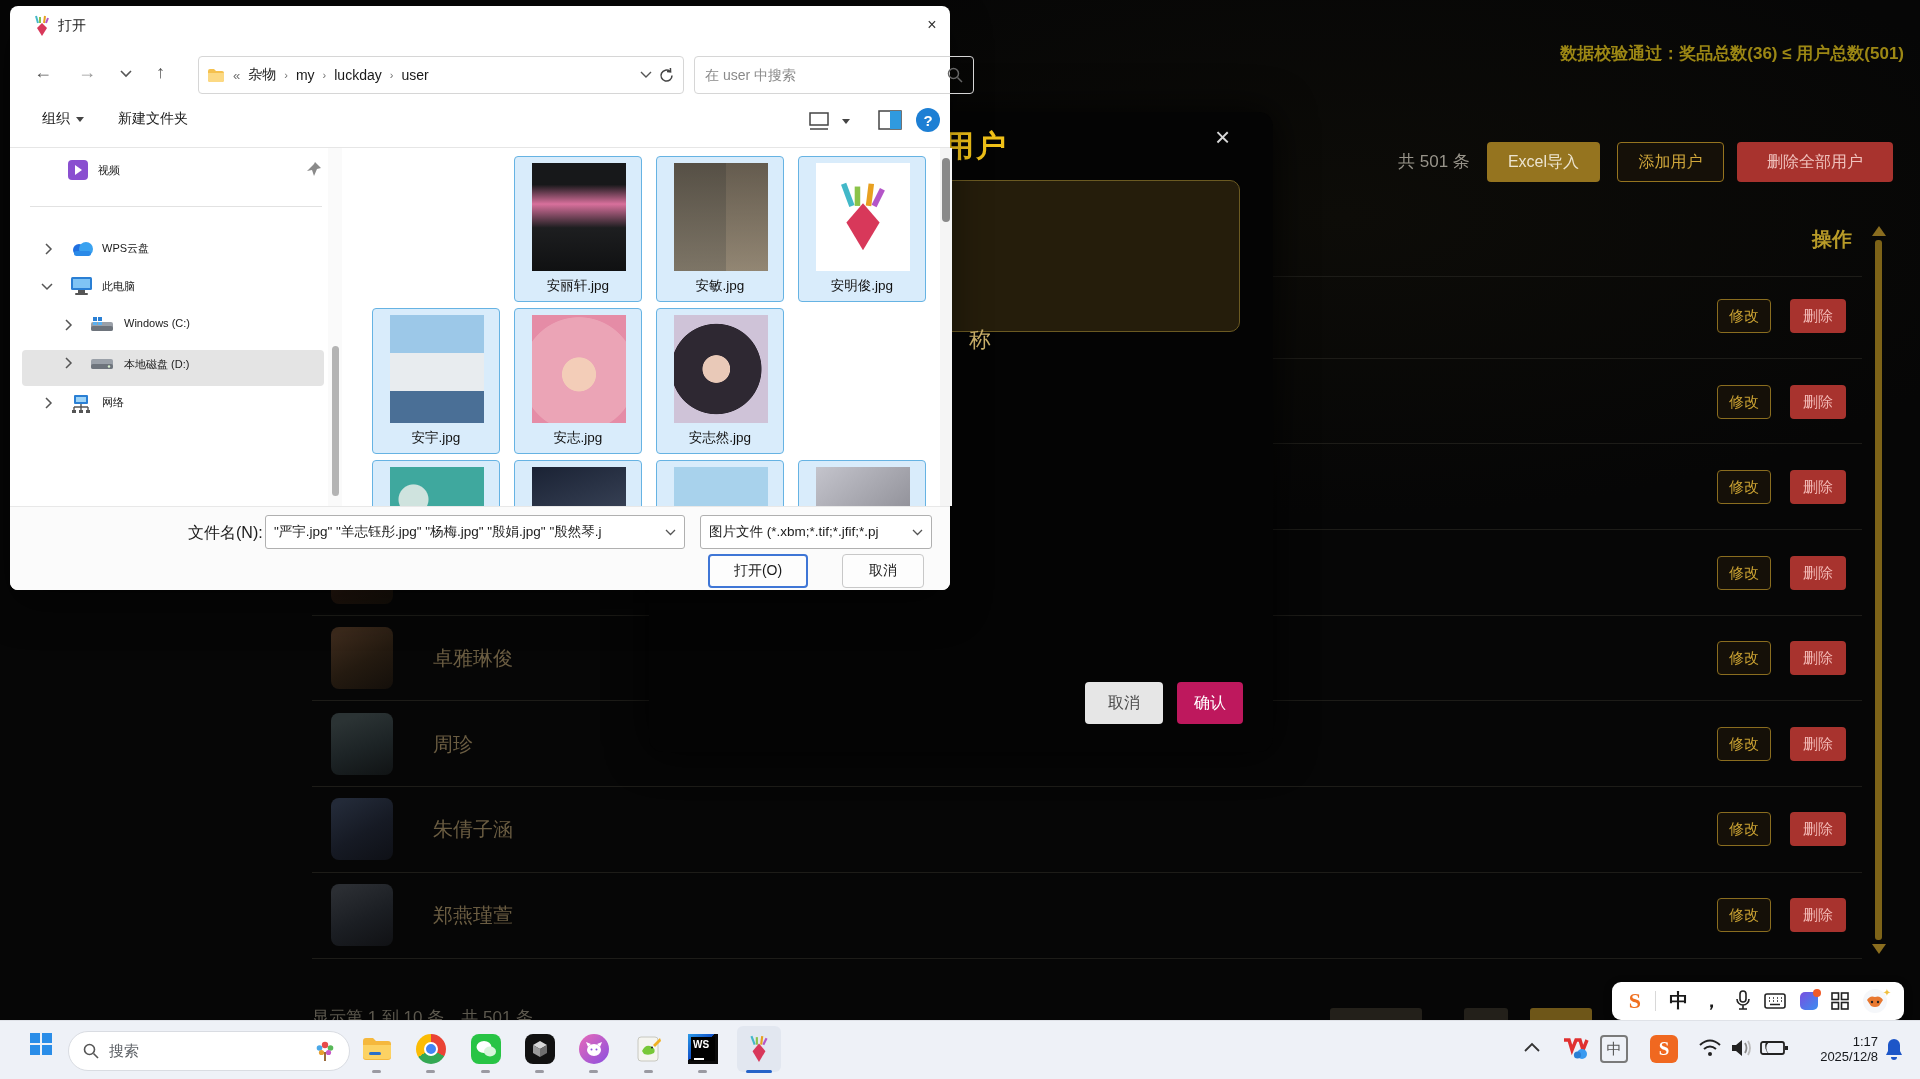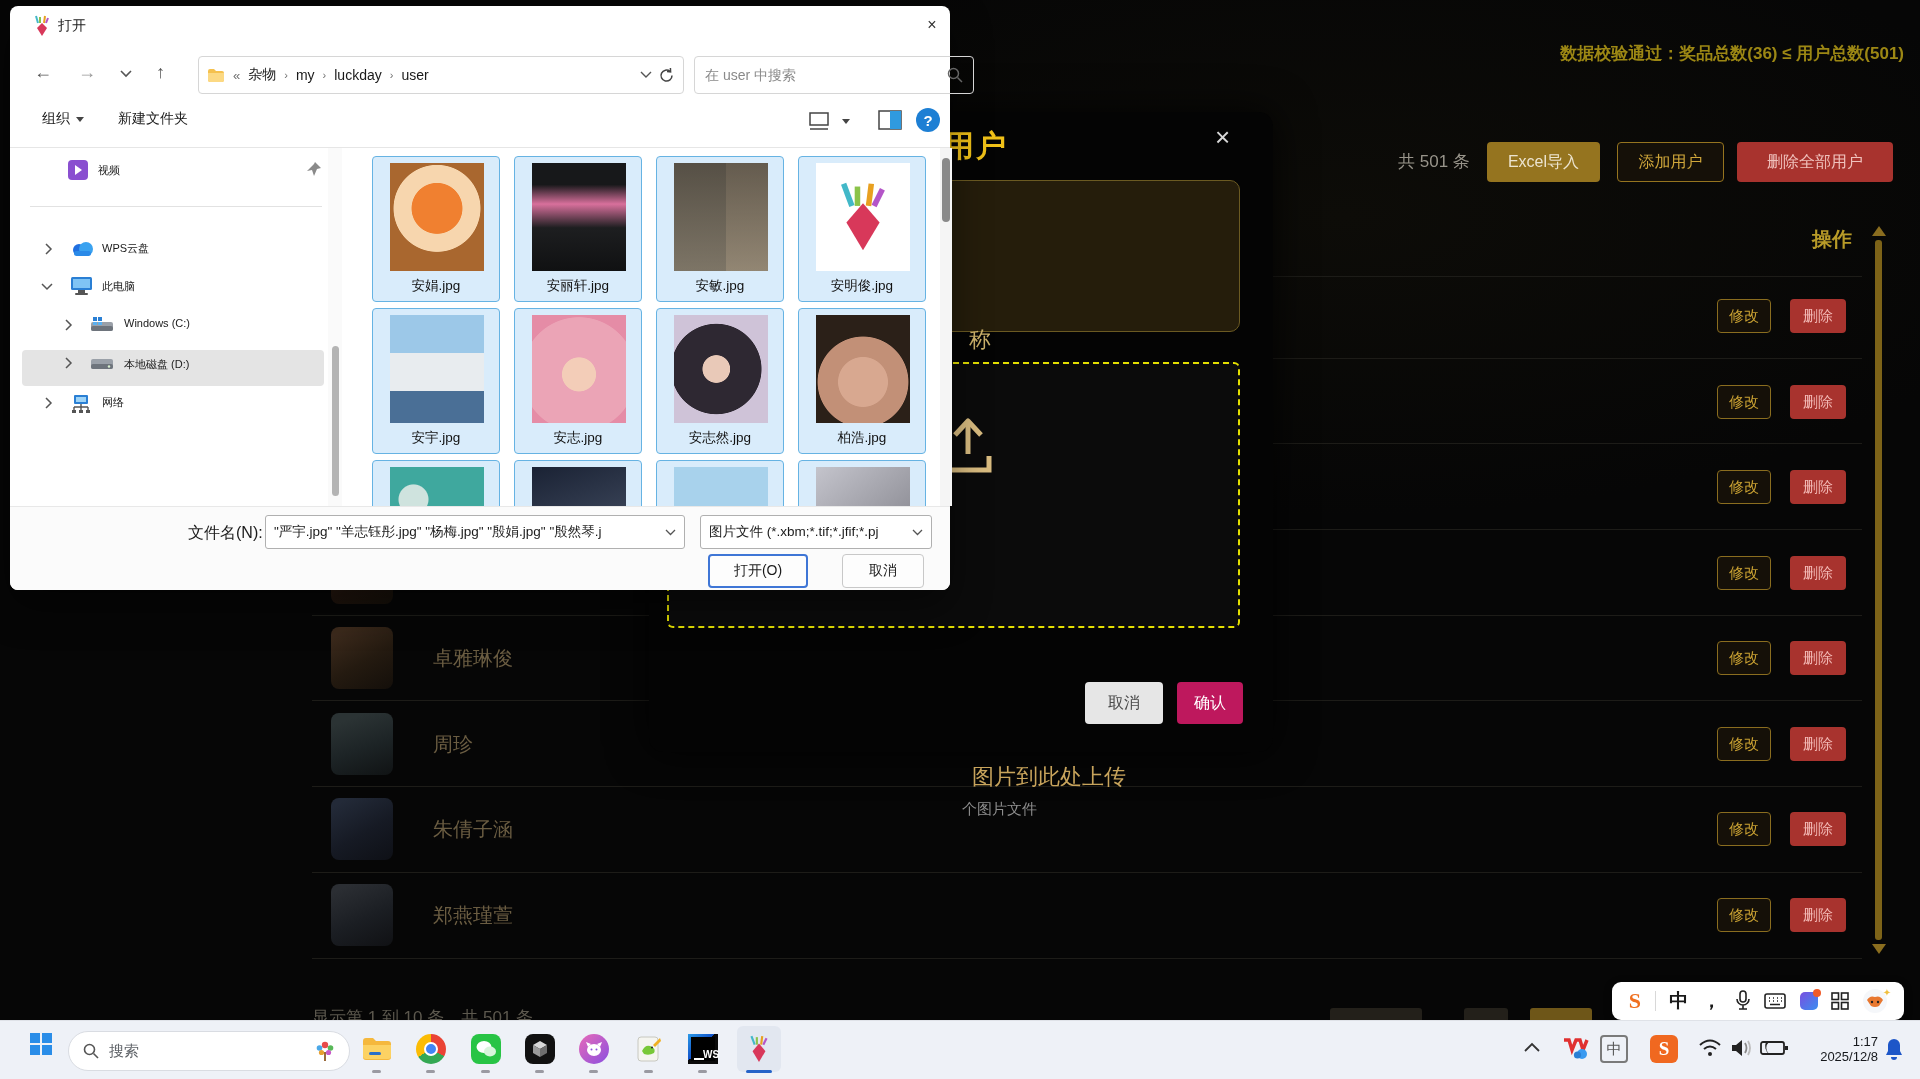--- a/index.html
+++ b/index.html
@@ -298,10 +298,6 @@
 
     <div class="abs" style="left:348px;top:142px;width:584px;height:358px;overflow:hidden;">
 
-      <div class="tile" style="left:14px;top:8px;">
-        <div class="timg" style="background:radial-gradient(circle at 50% 42%,#f08030 32%,#f7d6ae 33% 55%,#a9672f 56%);"></div>
-        <div class="tname">安娟.jpg</div>
-      </div>
       <div class="tile" style="left:156px;top:8px;">
         <div class="timg" style="background:linear-gradient(180deg,#17181a 20%,#d8709c 38%,#1d1e20 60%,#101112);"></div>
         <div class="tname">安丽轩.jpg</div>

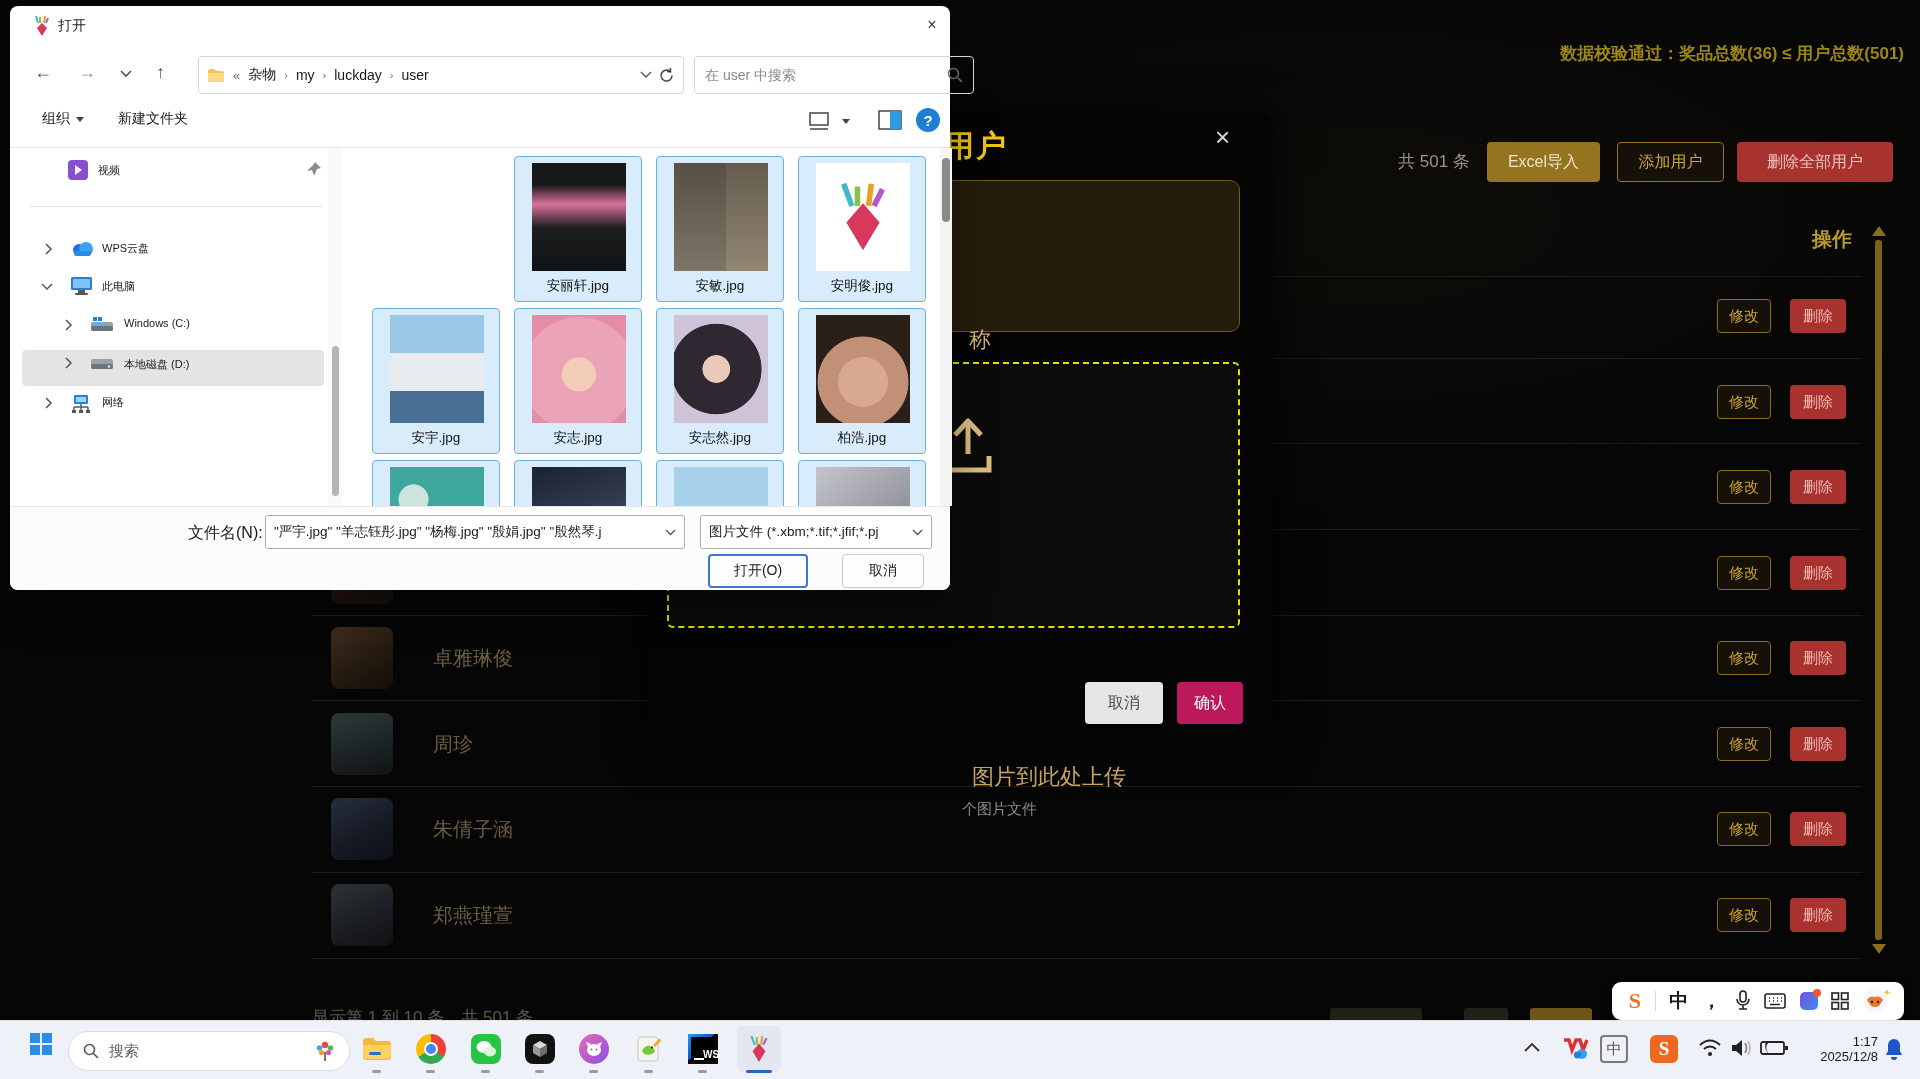--- a/index.html
+++ b/index.html
@@ -331,10 +331,6 @@
         <div class="timg" style="background:radial-gradient(circle at 45% 50%,#e9c9b8 18%,#2e2832 19% 60%,#cfc3d8 61%);"></div>
         <div class="tname">安志然.jpg</div>
       </div>
-      <div class="tile" style="left:440px;top:160px;">
-        <div class="timg" style="background:radial-gradient(circle at 50% 62%,#d8a890 30%,#c29077 31% 55%,#2b2018 56%);"></div>
-        <div class="tname">柏浩.jpg</div>
-      </div>
 
       <div class="tile" style="left:14px;top:312px;">
         <div class="timg" style="background:radial-gradient(circle at 25% 30%,#cfe3de 14%,#3fa89e 15%);"></div>

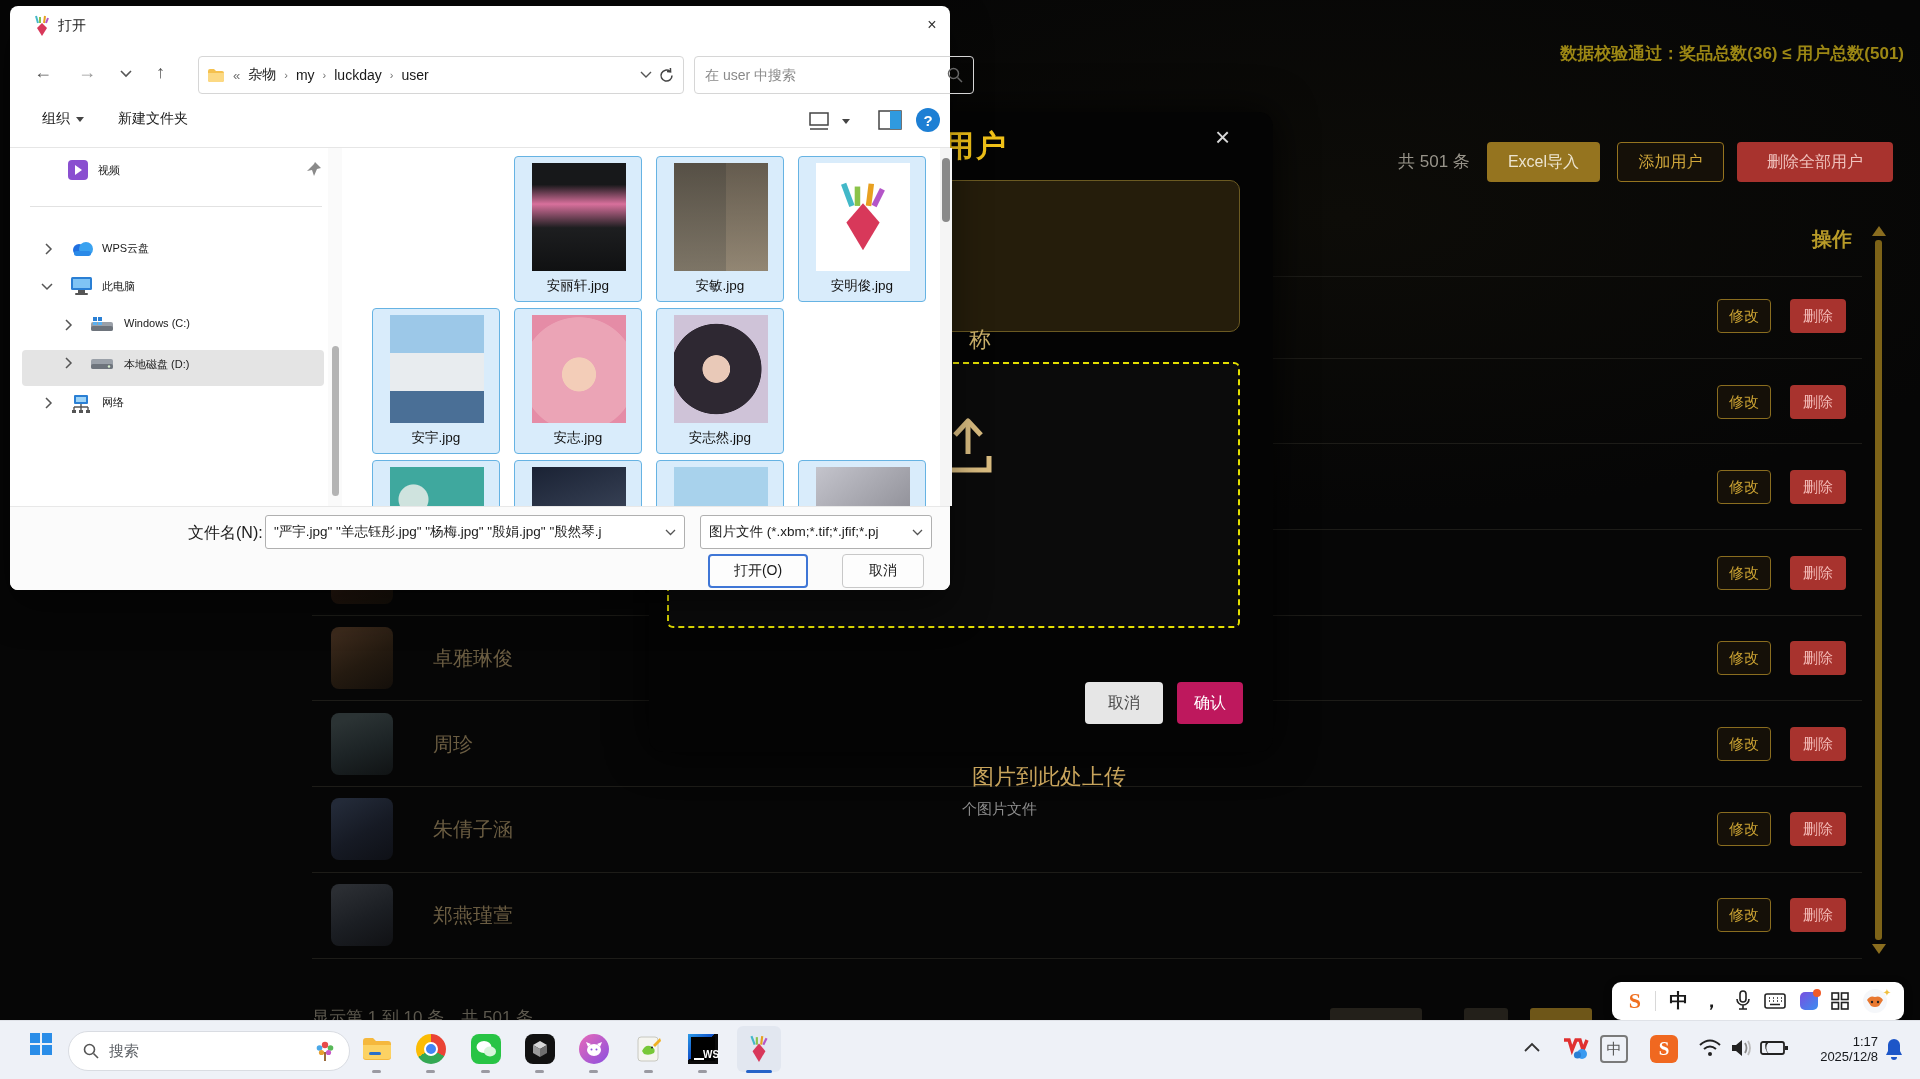--- a/index.html
+++ b/index.html
@@ -137,15 +137,6 @@
     <div class="abs modal-input">
       <div class="abs modal-label-frag">称</div>
     </div>
-    <div class="abs upload-zone">
-      <svg class="abs" style="left:268px;top:52px;" width="62" height="62" viewBox="0 0 62 62">
-        <path d="M31 6 L31 38" stroke="#d9bc80" stroke-width="5" fill="none"></path>
-        <path d="M18 19 L31 5 L44 19" stroke="#d9bc80" stroke-width="5" fill="none" stroke-linejoin="round"></path>
-        <path d="M10 40 L10 54 L52 54 L52 40" stroke="#d9bc80" stroke-width="5" fill="none"></path>
-      </svg>
-      <div class="abs upload-text">图片到此处上传</div>
-      <div class="abs upload-hint">个图片文件</div>
-    </div>
     <div class="abs btn m-cancel">取消</div>
     <div class="abs btn m-confirm">确认</div>
   </div>

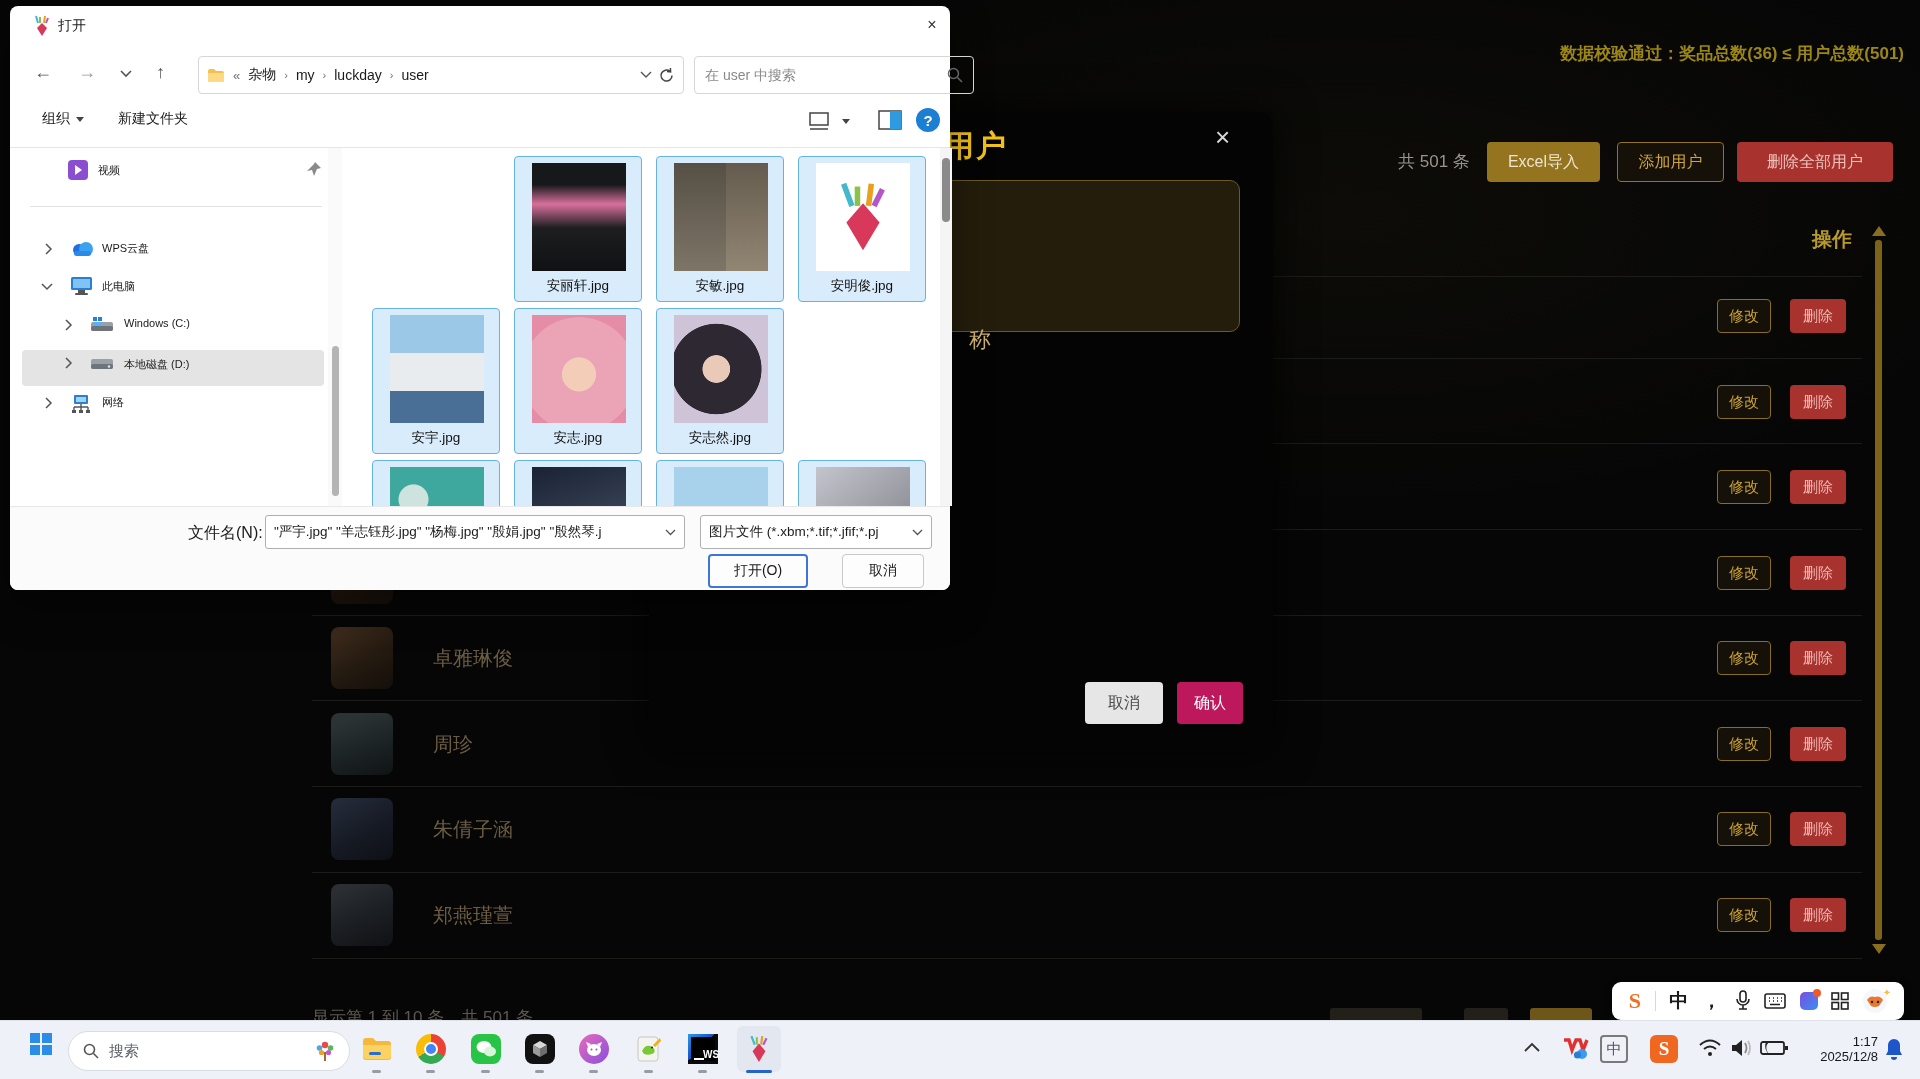--- a/index.html
+++ b/index.html
@@ -469,7 +469,7 @@
   <div class="abs run-dot" style="left:644px;"></div>
   <div class="abs tb-ico" style="left:685px;">
     <span style="position:relative;width:30px;height:30px;background:linear-gradient(135deg,#2a9ae8,#1050c8 45%,#0a0a0a 45%);display:inline-flex;">
-        <span style="position:absolute;left:3px;top:3px;width:24px;height:24px;background:#000;color:#fff;font-size:10px;font-weight:bold;display:flex;align-items:flex-start;justify-content:flex-start;padding:12px;">WS</span>
+        <span style="position:absolute;left:3px;top:3px;width:24px;height:24px;background:#000;color:#fff;font-size:10px;font-weight:bold;display:flex;align-items:flex-start;justify-content:flex-start;padding:2px;">WS</span>
         <span style="position:absolute;left:6px;bottom:4px;width:10px;height:2px;background:#fff;"></span>
       </span>
   </div>

